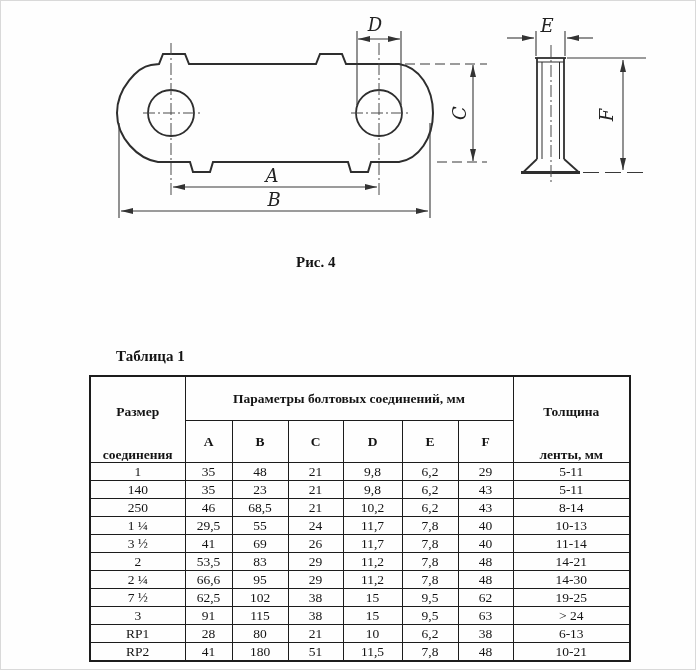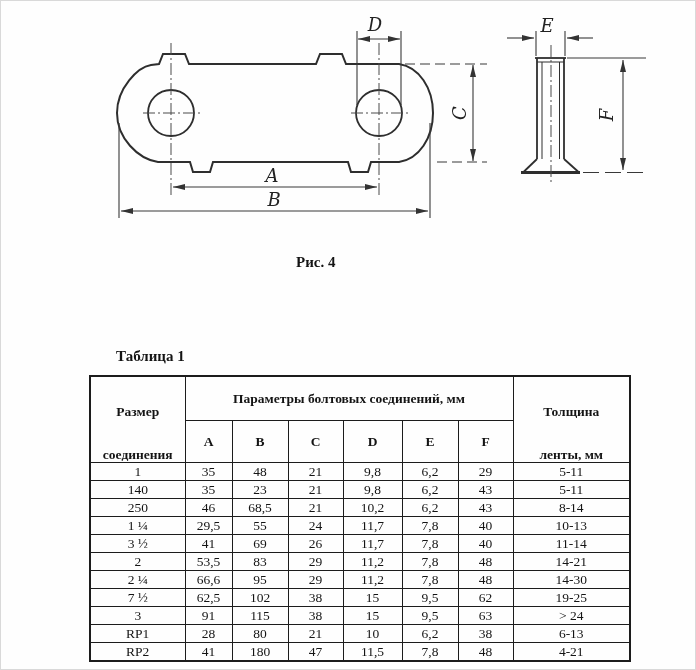--- a/index.html
+++ b/index.html
@@ -284,7 +284,7 @@
         <td>RP2</td>
         <td>41</td>
         <td>180</td>
-        <td>47</td>
+        <td>51</td>
         <td>11,5</td>
         <td>7,8</td>
         <td>48</td>

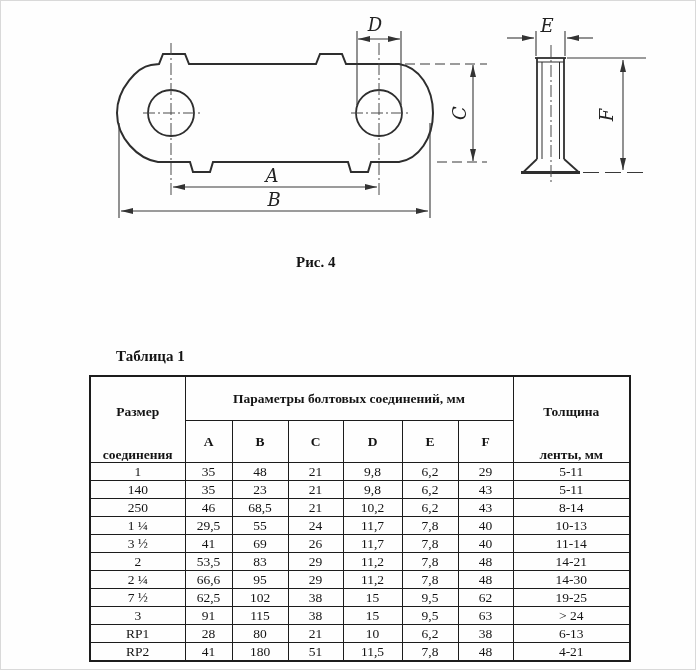--- a/index.html
+++ b/index.html
@@ -288,7 +288,7 @@
         <td>11,5</td>
         <td>7,8</td>
         <td>48</td>
-        <td>4-21</td>
+        <td>10-21</td>
       </tr>
     </tbody>
   </table>

